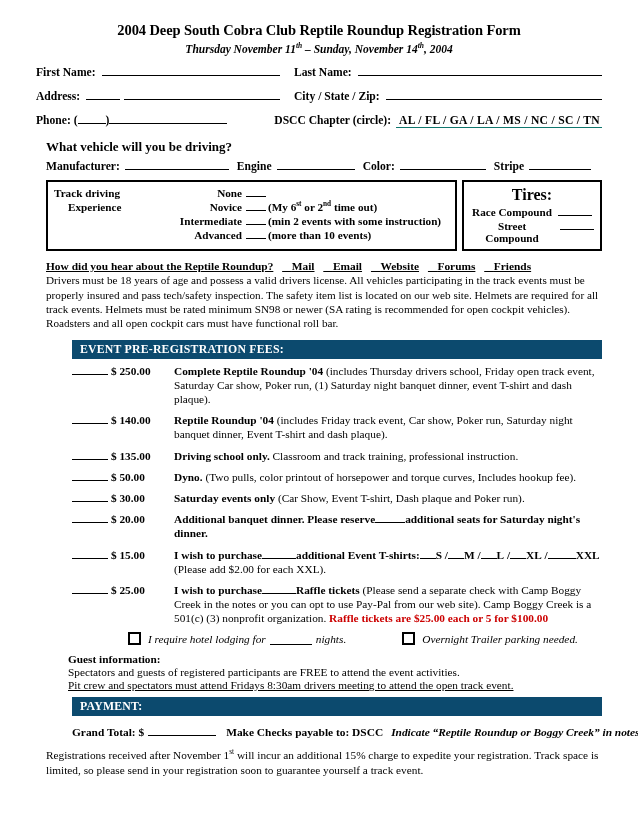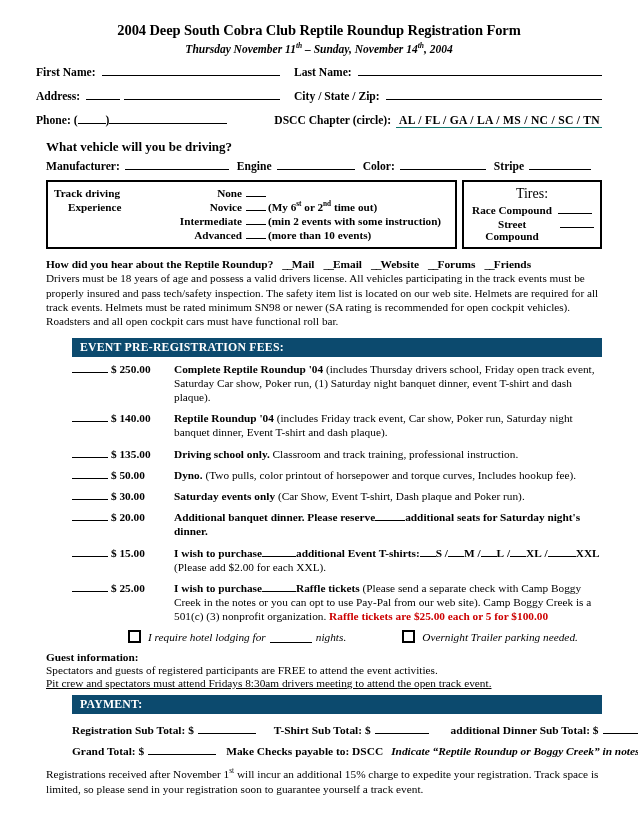--- a/index.html
+++ b/index.html
@@ -131,7 +131,7 @@
   .exp-label-1 { grid-row: 1; grid-column: 1; }
   .exp-label-2 { grid-row: 2; grid-column: 1; padding-left: 14px; }
 
-  .tire-title { font-weight: normal; font-size: 14px; }
+  .tire-title { font-weight: bold; font-size: 16px; }
   .tire-line {
     display: flex; align-items: baseline; justify-content: center;
     font-weight: bold; font-size: 11.2px; margin-top: 1px;

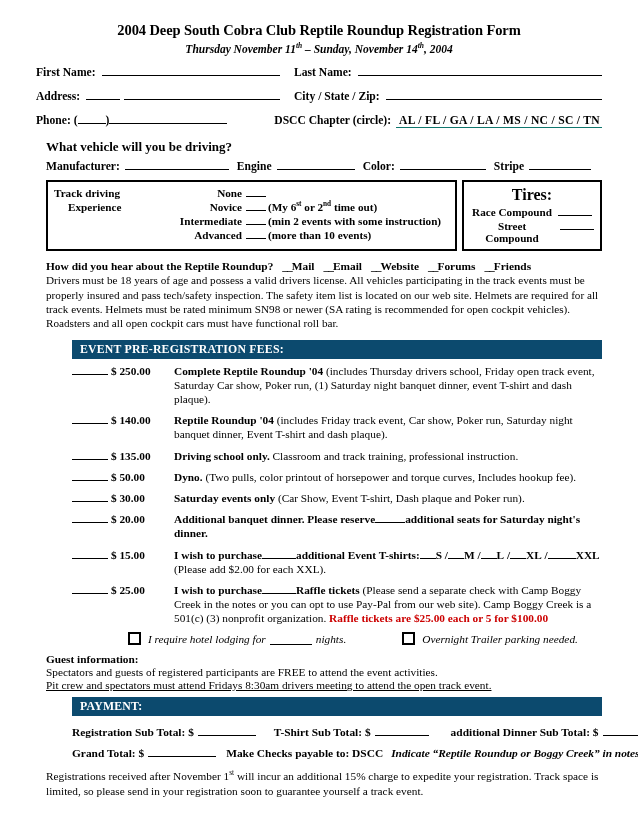--- a/index.html
+++ b/index.html
@@ -144,6 +144,7 @@
     font-size: 11.4px;
     margin-top: 9px;
     margin-left: 46px;
+    text-decoration: underline;
   }
   .hear .opt { margin-left: 9px; }
   .hear .opt::before { content: "__"; letter-spacing: -1px; }

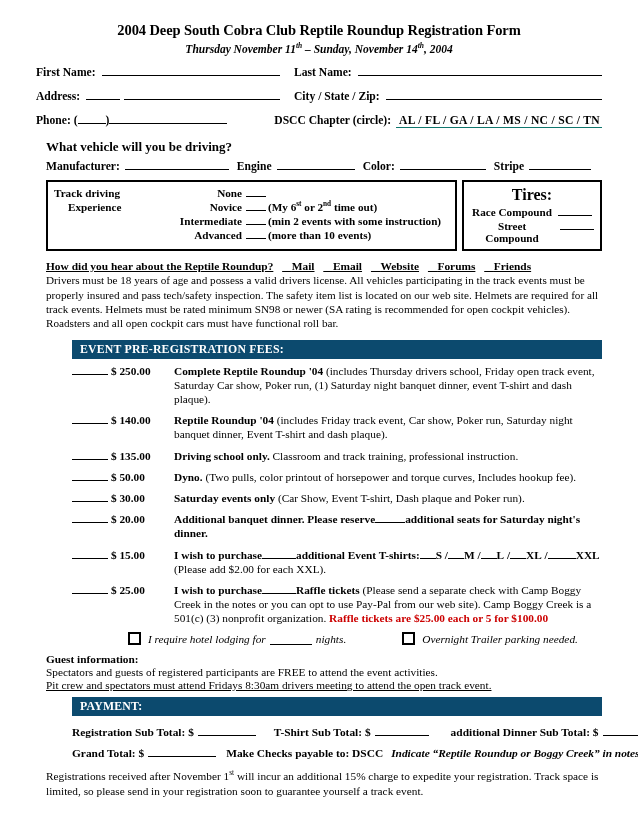--- a/index.html
+++ b/index.html
@@ -218,7 +218,7 @@
   .nights-line { display:inline-block; width: 42px; border-bottom: 1px solid #000; height: 0.9em; margin: 0 4px; }
 
   
-  .guest { margin-left: 46px; margin-right: 36px; margin-top: 8px; font-size: 11.3px; }
+  .guest { margin-left: 68px; margin-right: 36px; margin-top: 8px; font-size: 11.3px; }
   .guest .hdr { font-weight: bold; }
   .guest .ln { margin-top: 1px; }
 

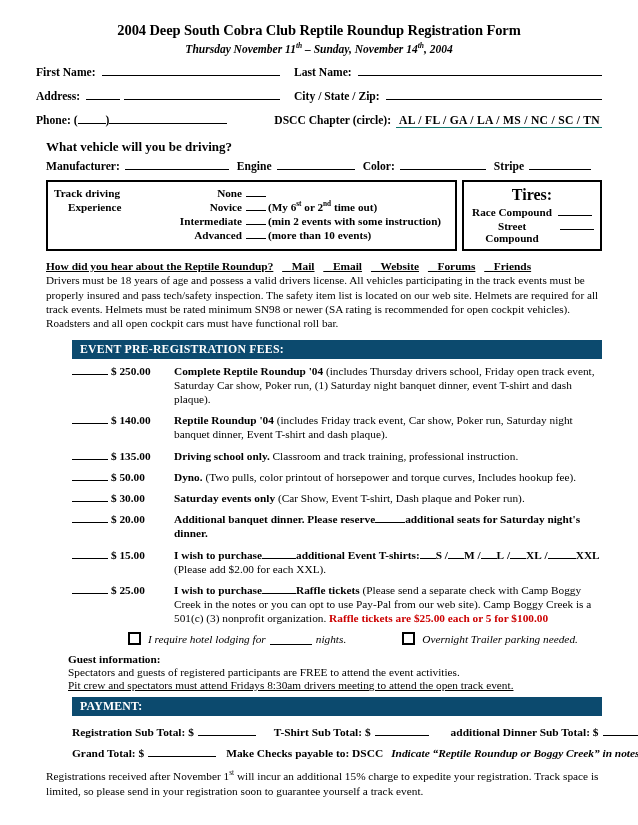--- a/index.html
+++ b/index.html
@@ -447,20 +447,6 @@
     <div class="bar">PAYMENT:</div>
   </div>
 
-  <div class="payrow">
-    <span class="seg">
-        <span>Registration Sub Total: $</span>
-        <span class="pl pl-60"></span>
-      </span>
-    <span class="seg">
-        <span>T-Shirt Sub Total: $</span>
-        <span class="pl pl-56"></span>
-      </span>
-    <span class="seg">
-        <span>additional Dinner Sub Total: $</span>
-        <span class="pl pl-64"></span>
-      </span>
-  </div>
 
   <div class="payrow">
     <span class="seg">

